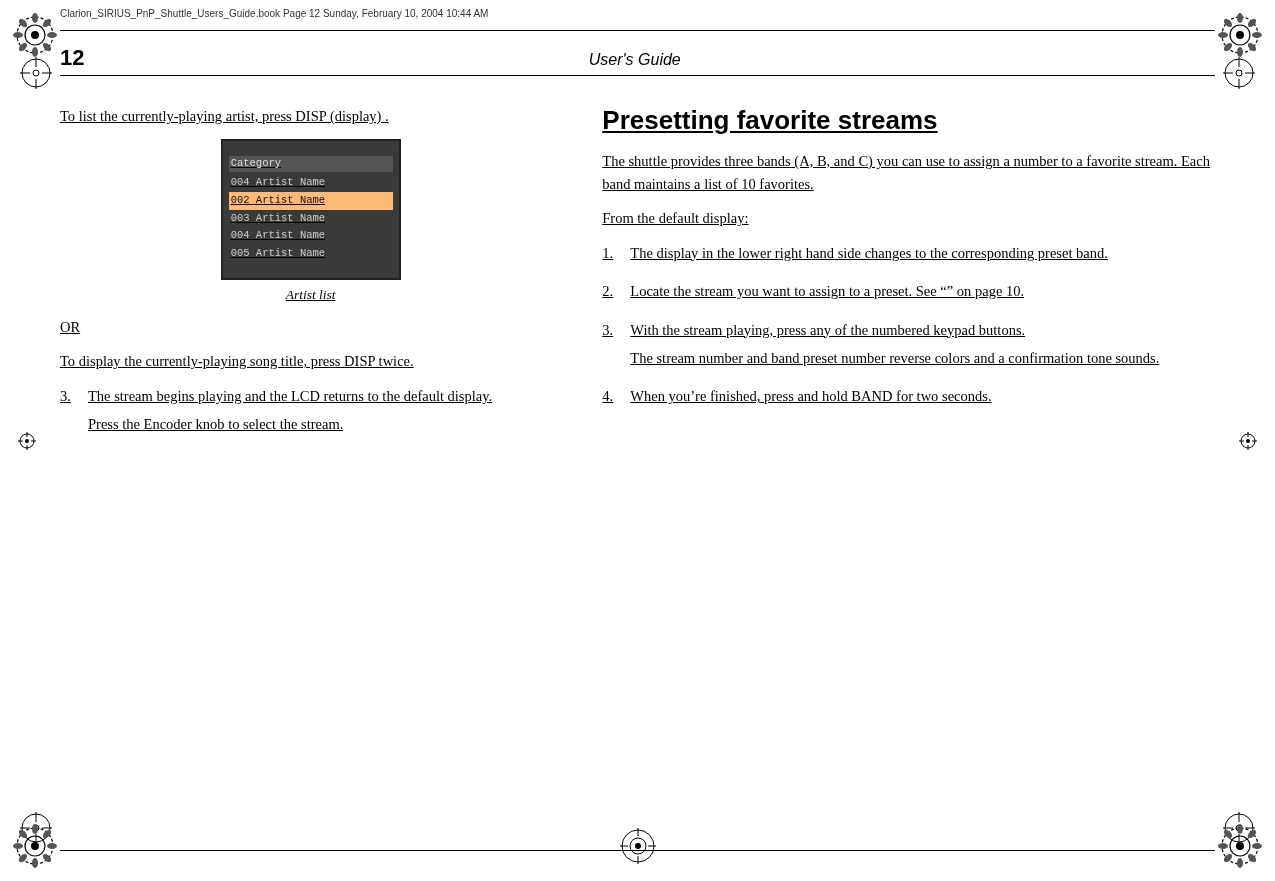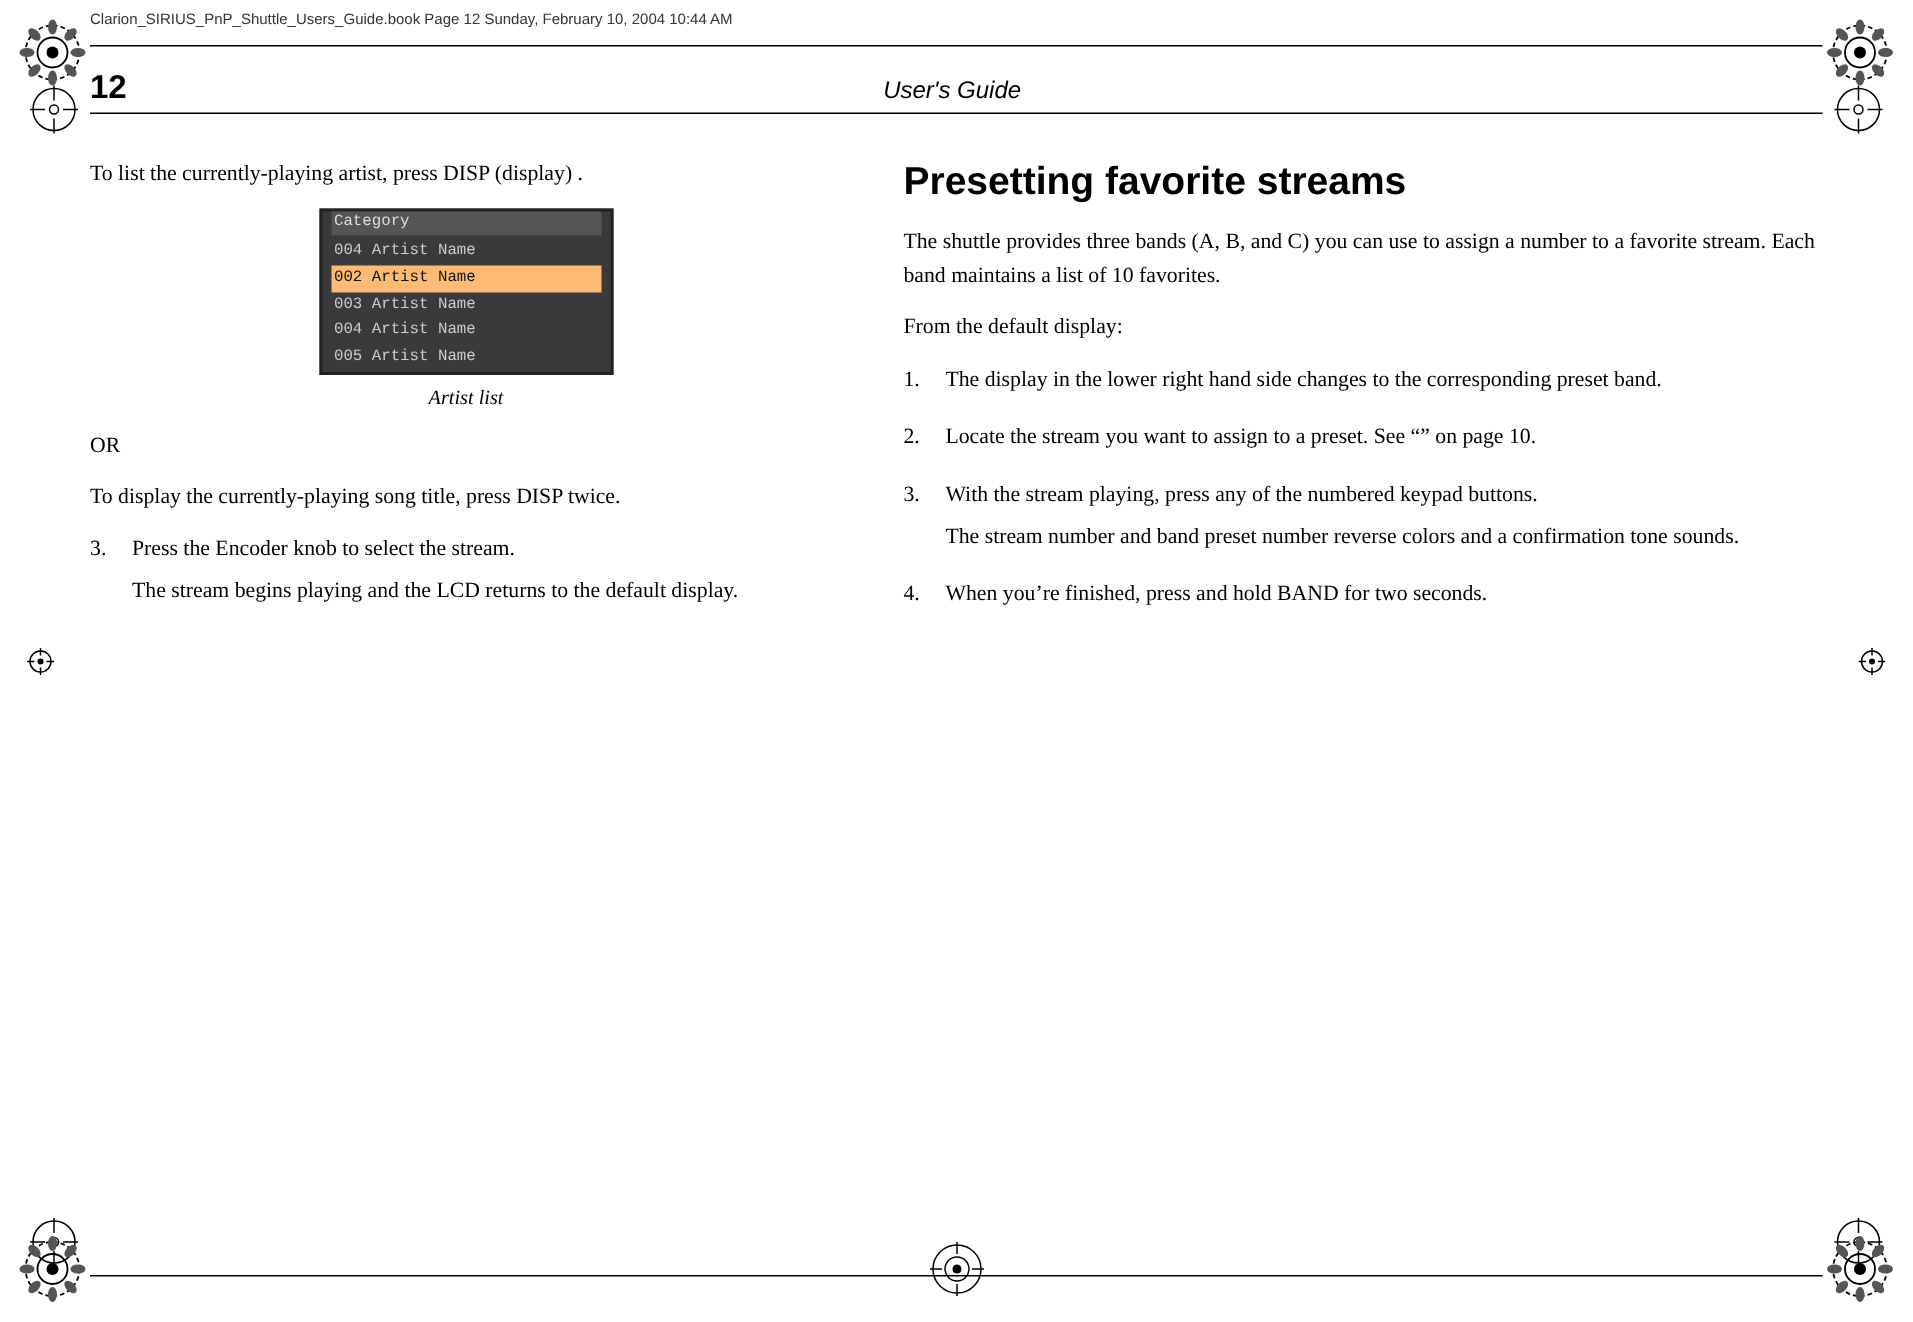--- a/index.html
+++ b/index.html
@@ -89,6 +89,7 @@
       bottom: 50px;
       display: flex;
       gap: 41px;
+      text-decoration: underline;
     }
 
     

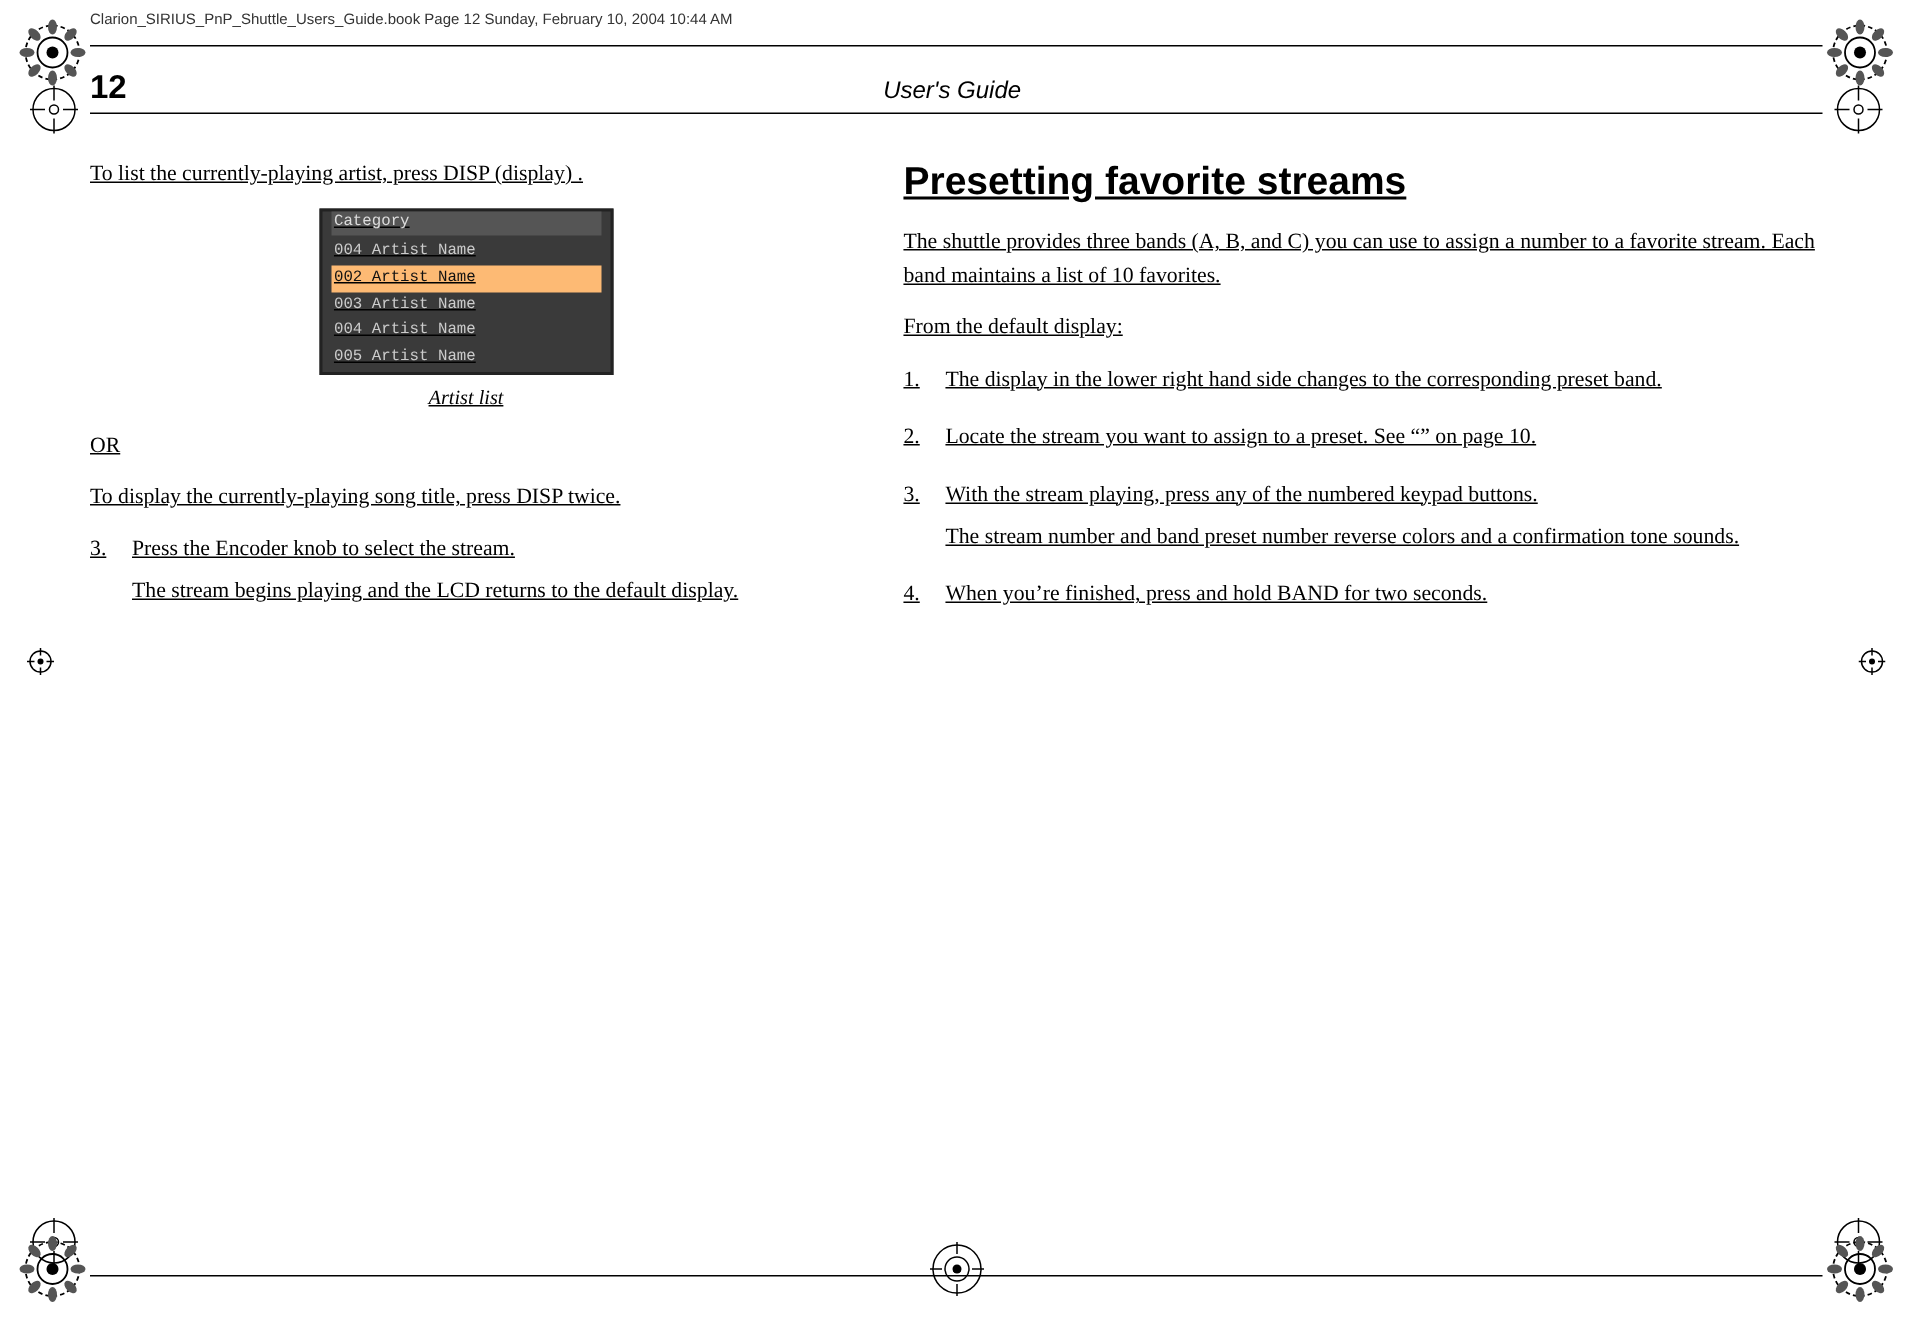--- a/index.html
+++ b/index.html
@@ -113,8 +113,8 @@
     .lcd-screen {
       background: #3a3a3a;
       border: 2px solid #222;
-      padding: 0 6px;
-      width: 196px;
+      padding: 15px 6px;
+      width: 180px;
       font-family: "Courier New", monospace;
       font-size: 11px;
       line-height: 1.5;

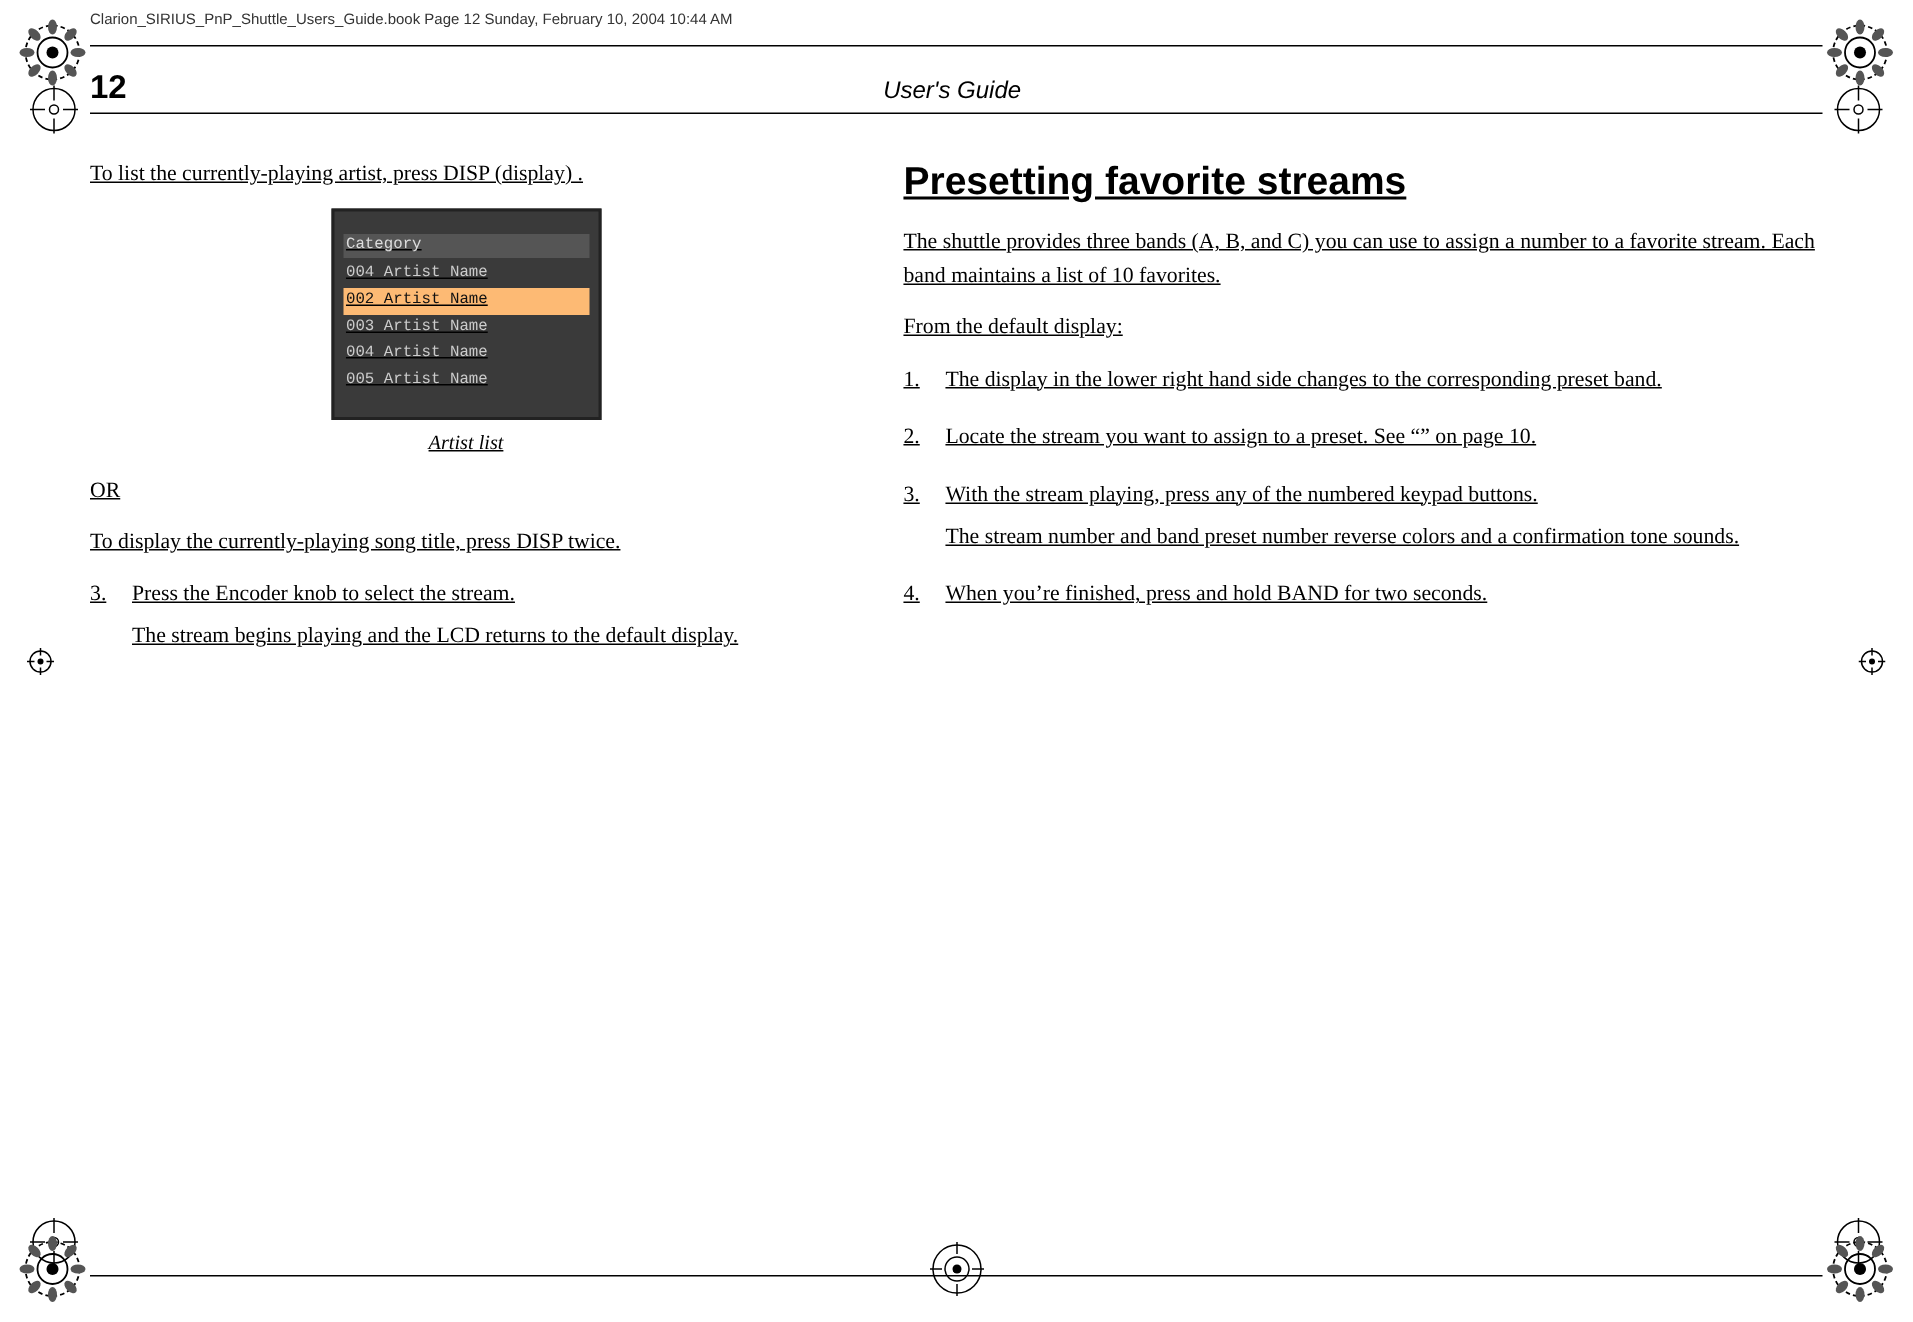--- a/index.html
+++ b/index.html
@@ -444,8 +444,8 @@
     <div class="step-item">
       <span class="step-num">3.</span>
       <div class="step-content">
+        <p>The stream begins playing and the LCD returns to the default display.</p>
         <p>Press the Encoder knob to select the stream.</p>
-        <p>The stream begins playing and the LCD returns to the default display.</p>
       </div>
     </div>
   </div>

